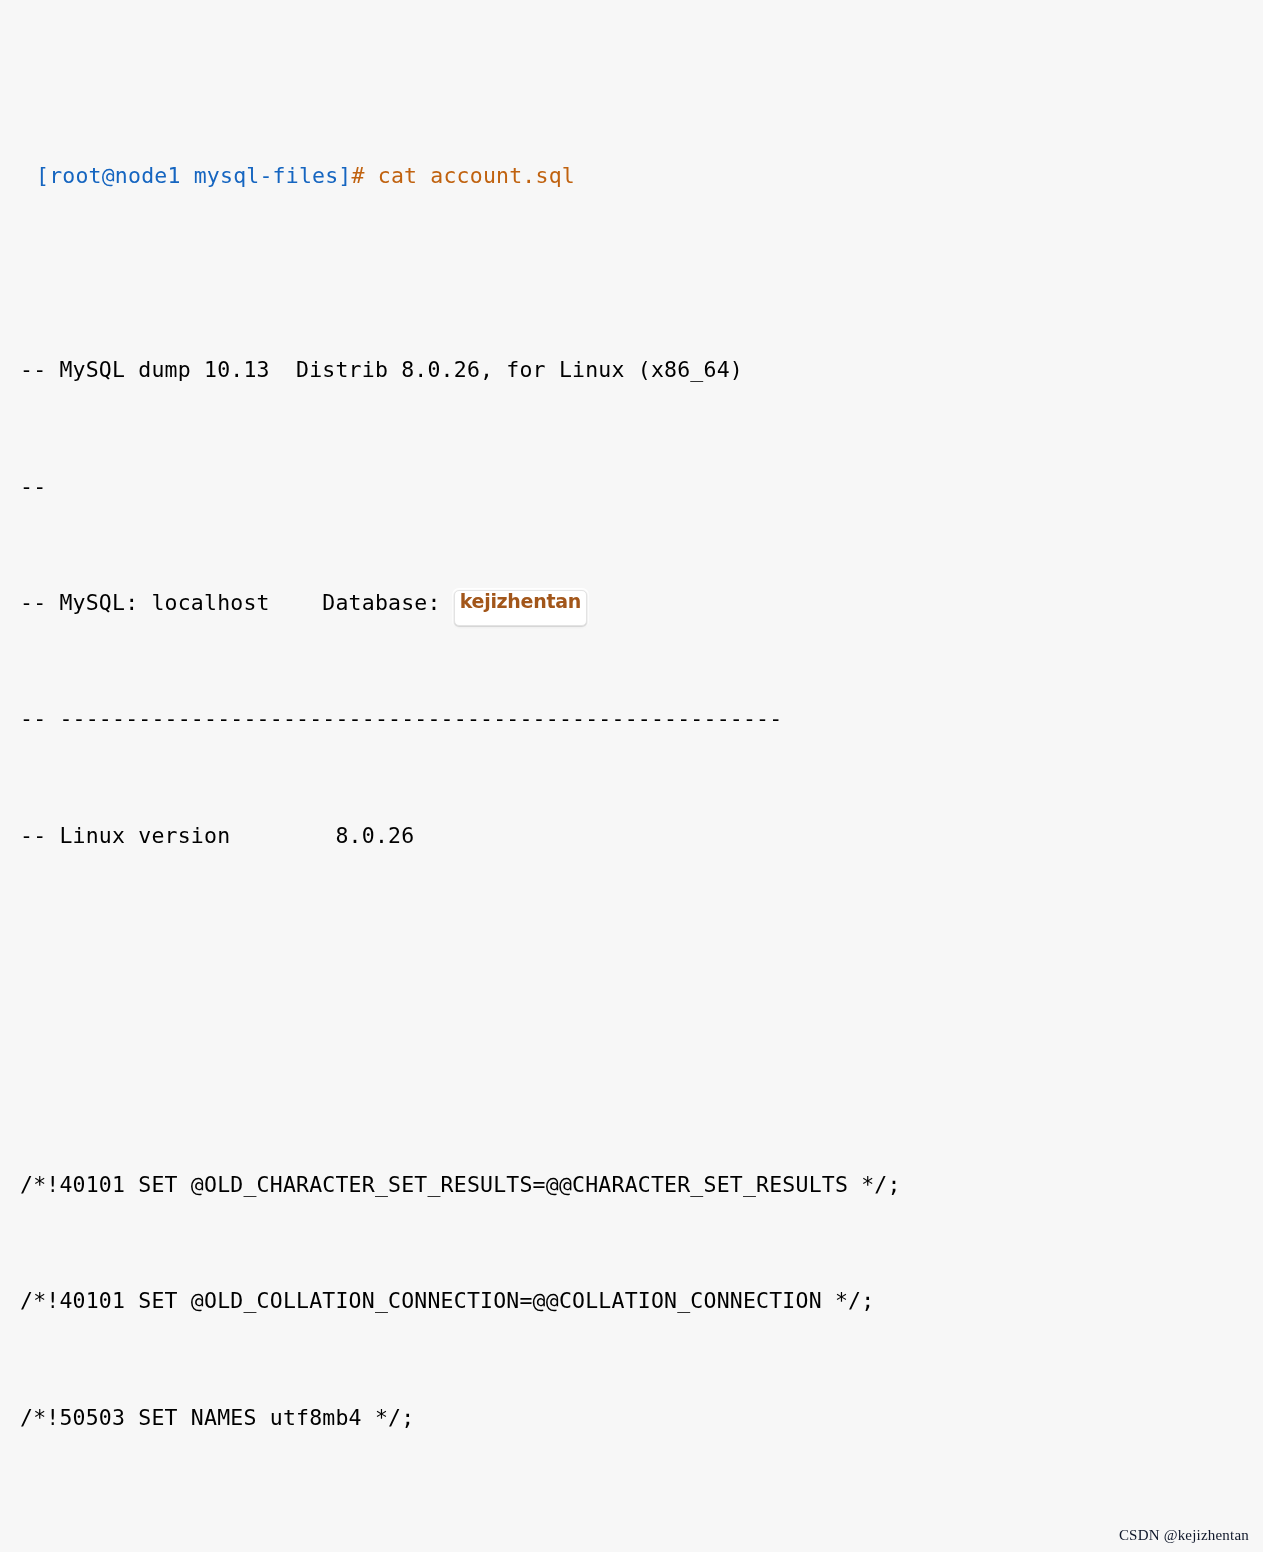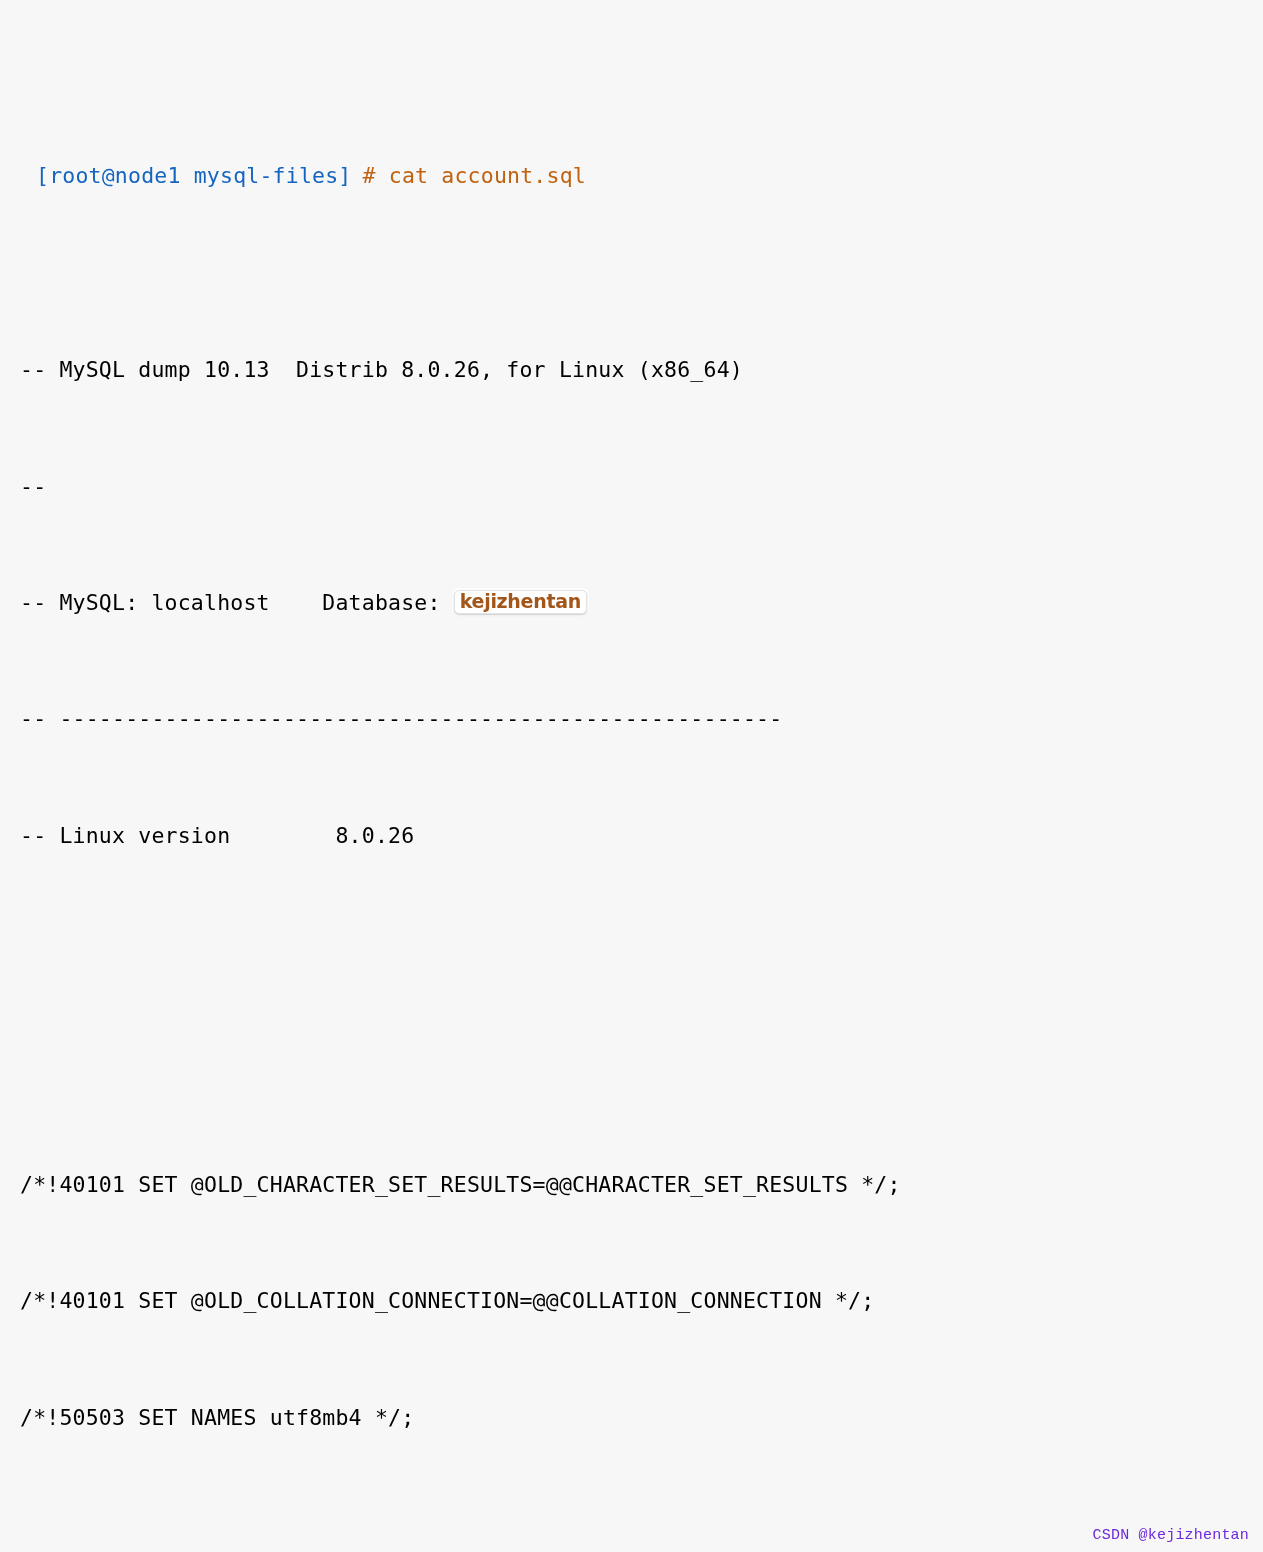--- a/index.html
+++ b/index.html
@@ -39,7 +39,7 @@
   }
   
   .c-prompt   { color: #1565c0; margin-left: 16px; }
-  .c-cmd      { color: #c0620f; margin-left: 11px; }
+  .c-cmd      { color: #c0620f; }
   .c-comment  { color: #000000; }
 
   

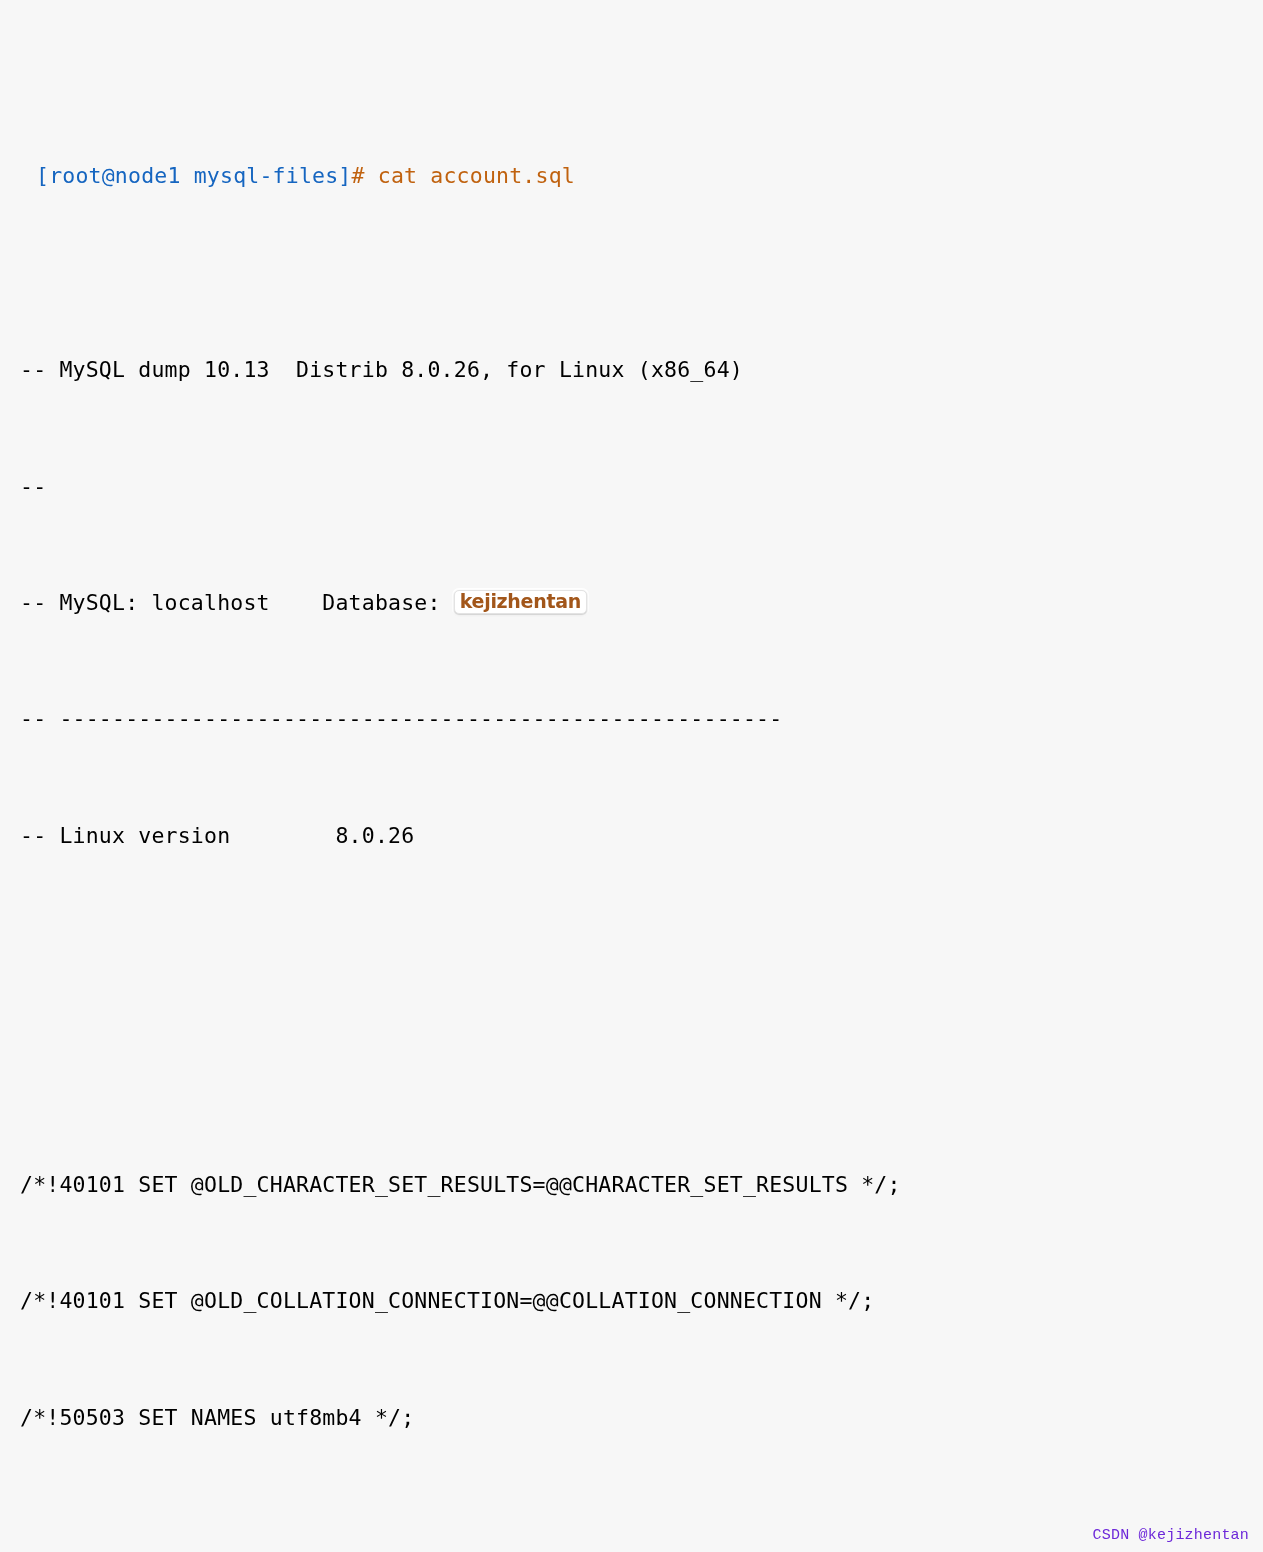--- a/index.html
+++ b/index.html
@@ -49,7 +49,7 @@
     font-weight: bold;
     font-size: 19px;
     letter-spacing: -0.3px;
-    padding: 1px 5px 2px 5px;
+    padding: 1px 5px 14px 5px;
     border-radius: 5px;
     background: #ffffff;
     border: 1px solid #e3e3e3;

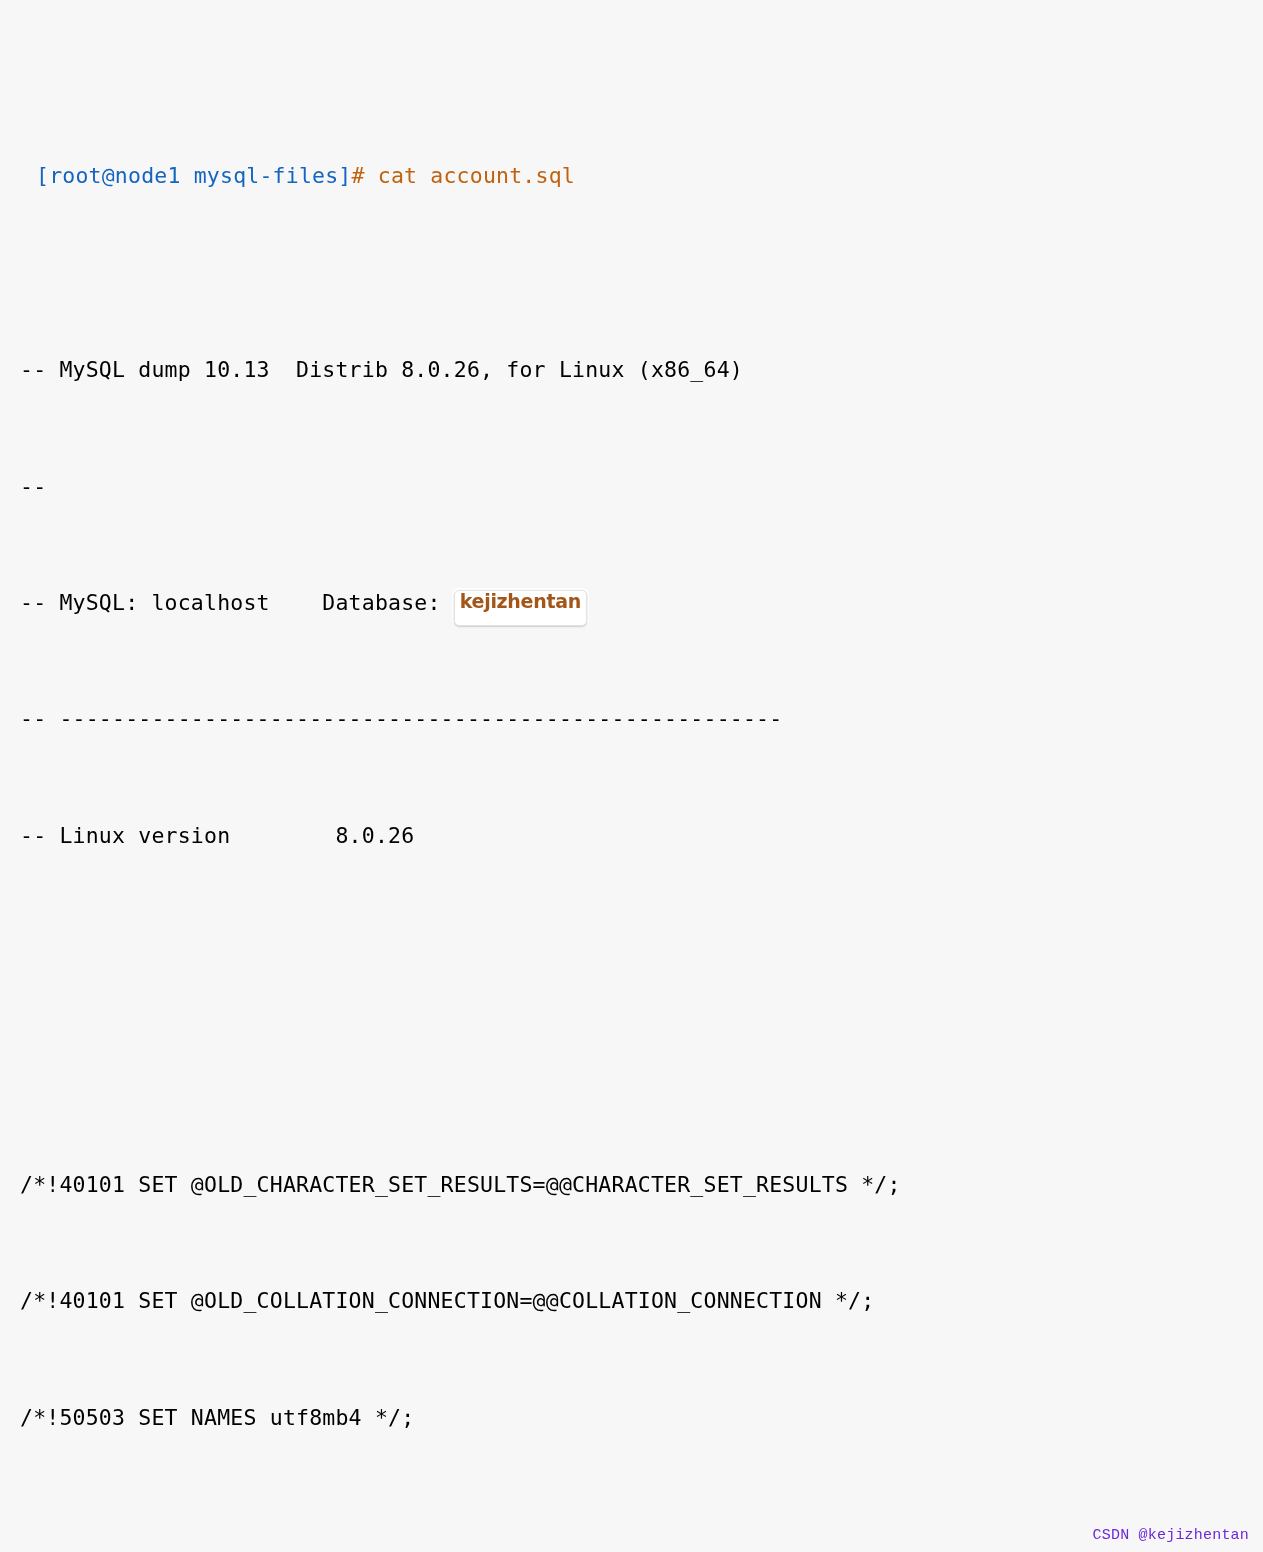--- a/index.html
+++ b/index.html
@@ -65,8 +65,8 @@
     position: absolute;
     right: 14px;
     bottom: 8px;
-    color: #6d28d9;
-    font-family: Liberation Mono, monospace;
+    color: #0f172a;
+    font-family: Liberation Serif, serif;
     font-size: 15px;
     letter-spacing: 0.2px;
     user-select: none;

